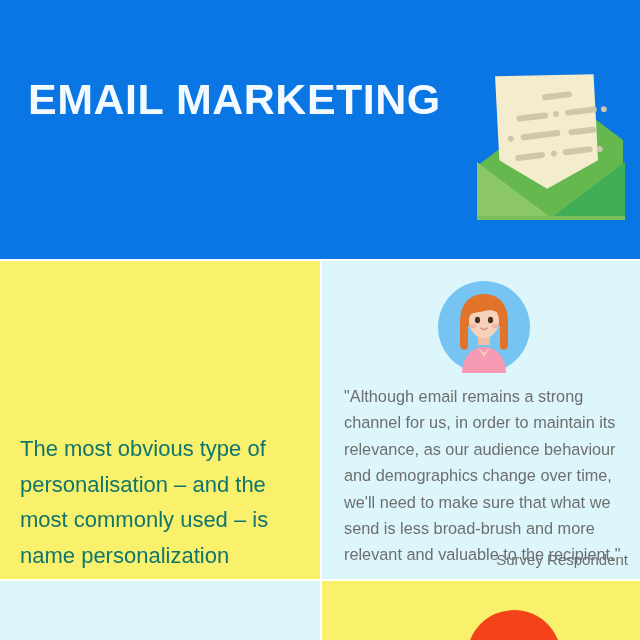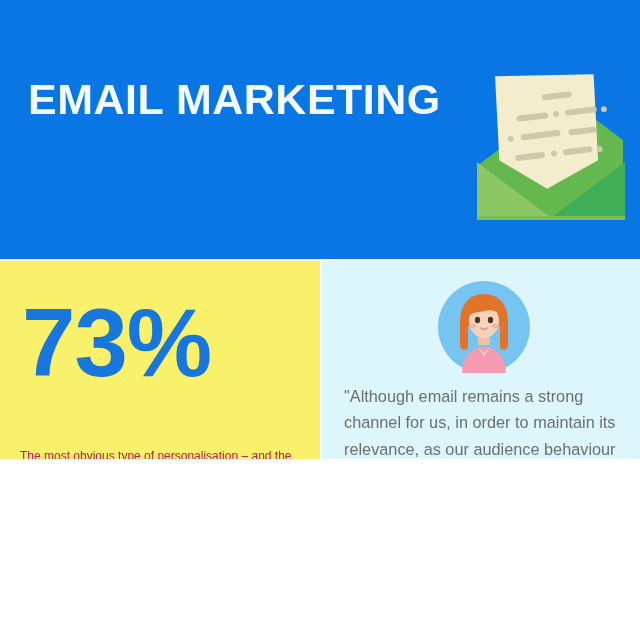--- a/index.html
+++ b/index.html
@@ -13,7 +13,7 @@
   #infographic {
     position: relative;
     width: 640px;
-    height: 459px;
+    height: 640px;
     overflow: hidden;
     background: #ffffff;
   }

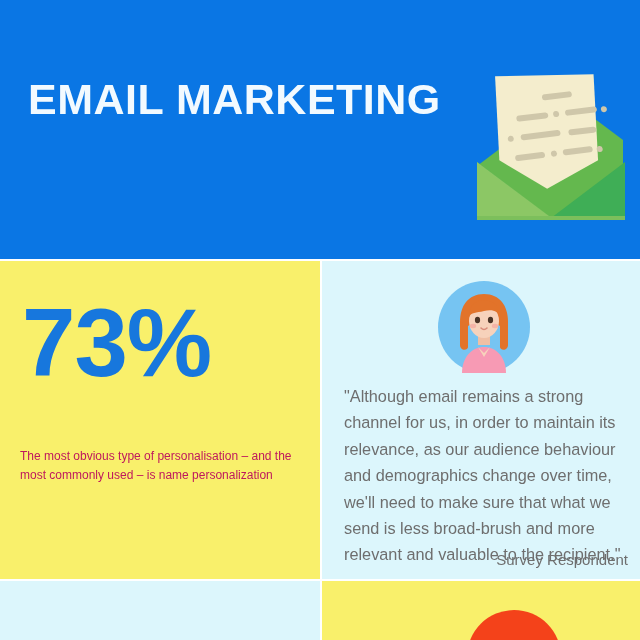--- a/index.html
+++ b/index.html
@@ -204,7 +204,6 @@
   </div>
 
   <div class="cell cell-stat">
-    <div class="stat-number">73%</div>
     <div class="stat-caption">The most obvious type of personalisation – and the most commonly used – is name personalization</div>
   </div>
 

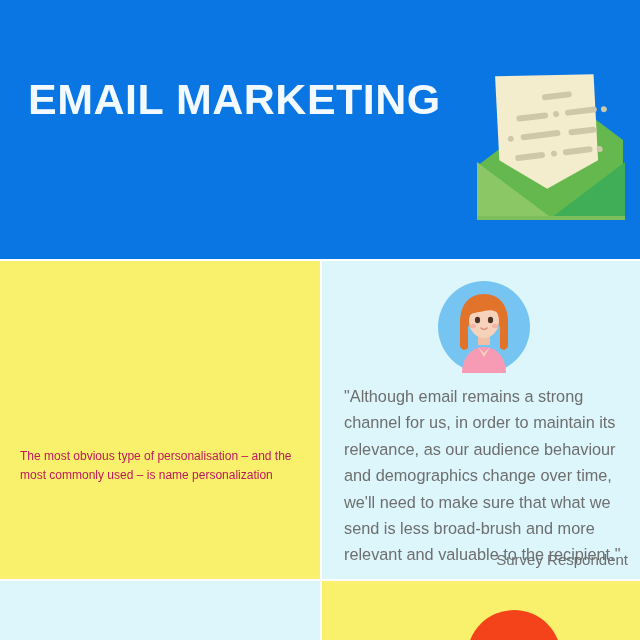--- a/index.html
+++ b/index.html
@@ -112,10 +112,9 @@
     left: 20px;
     top: 170px;
     width: 290px;
-    font-size: 12px;
-    color: #be185d;
+    font-size: 22px;
+    color: #0f766e;
     line-height: 1.62;
-    margin-top: 16px;
   }
 
   

